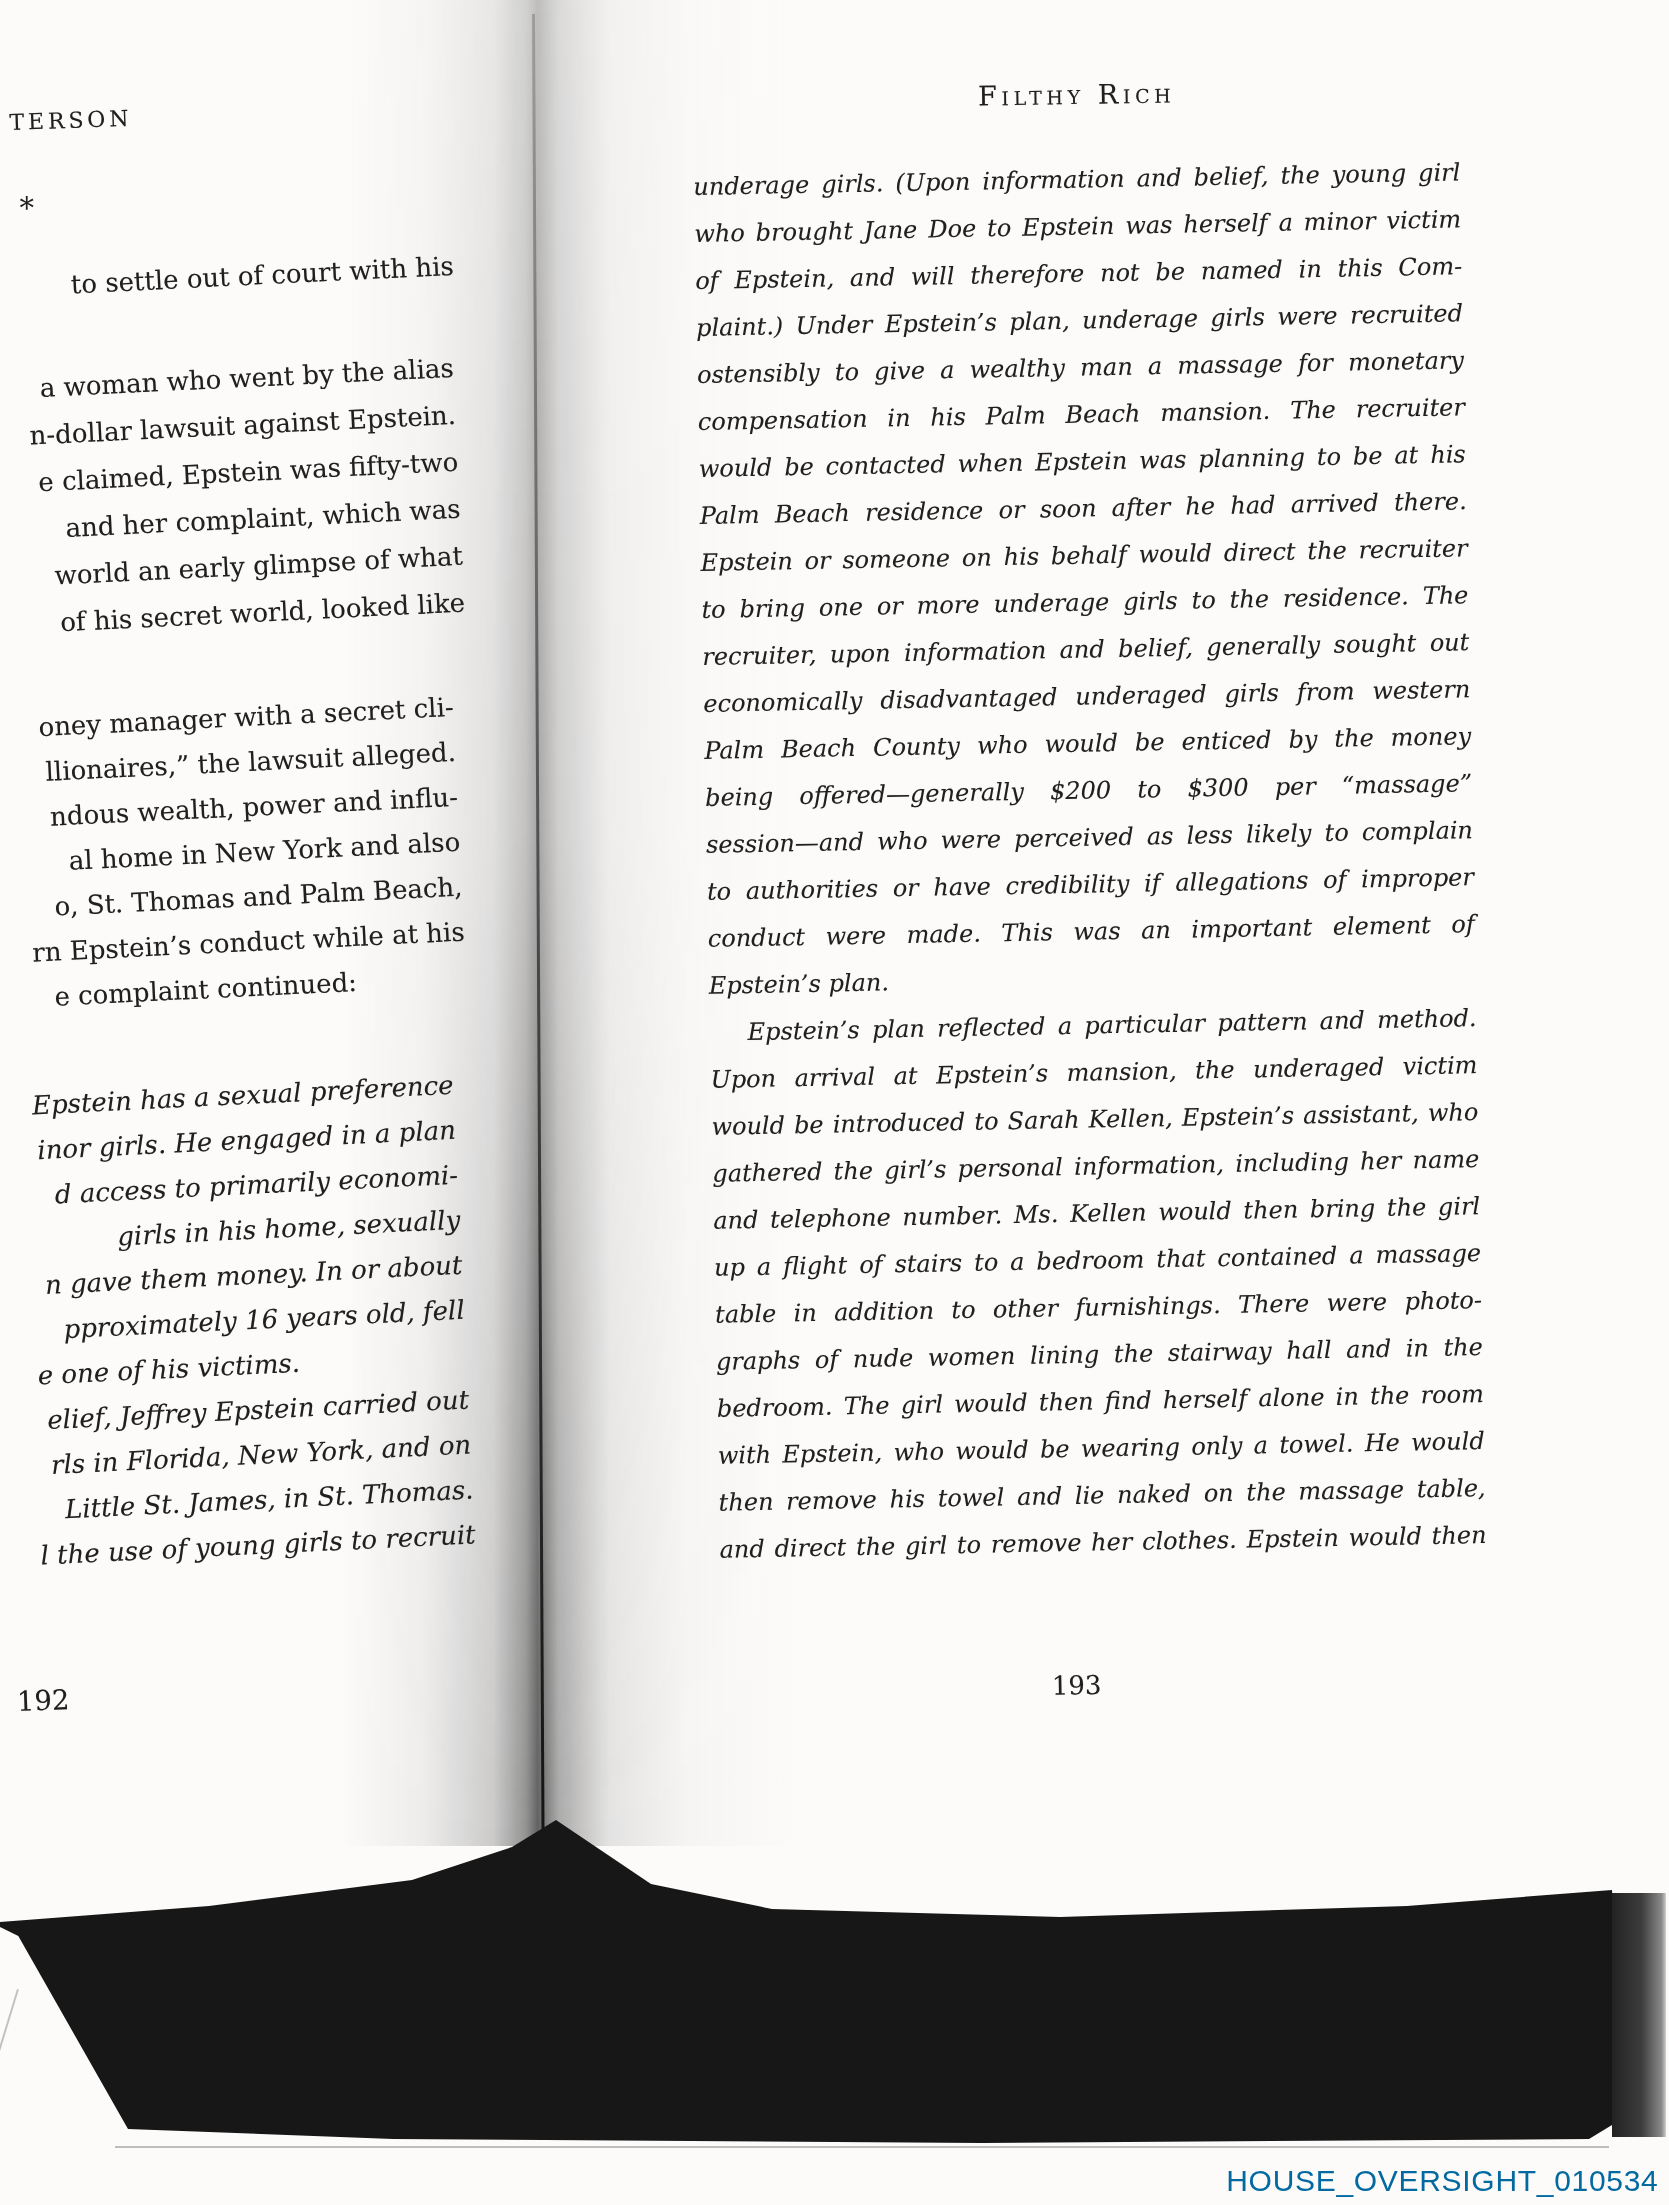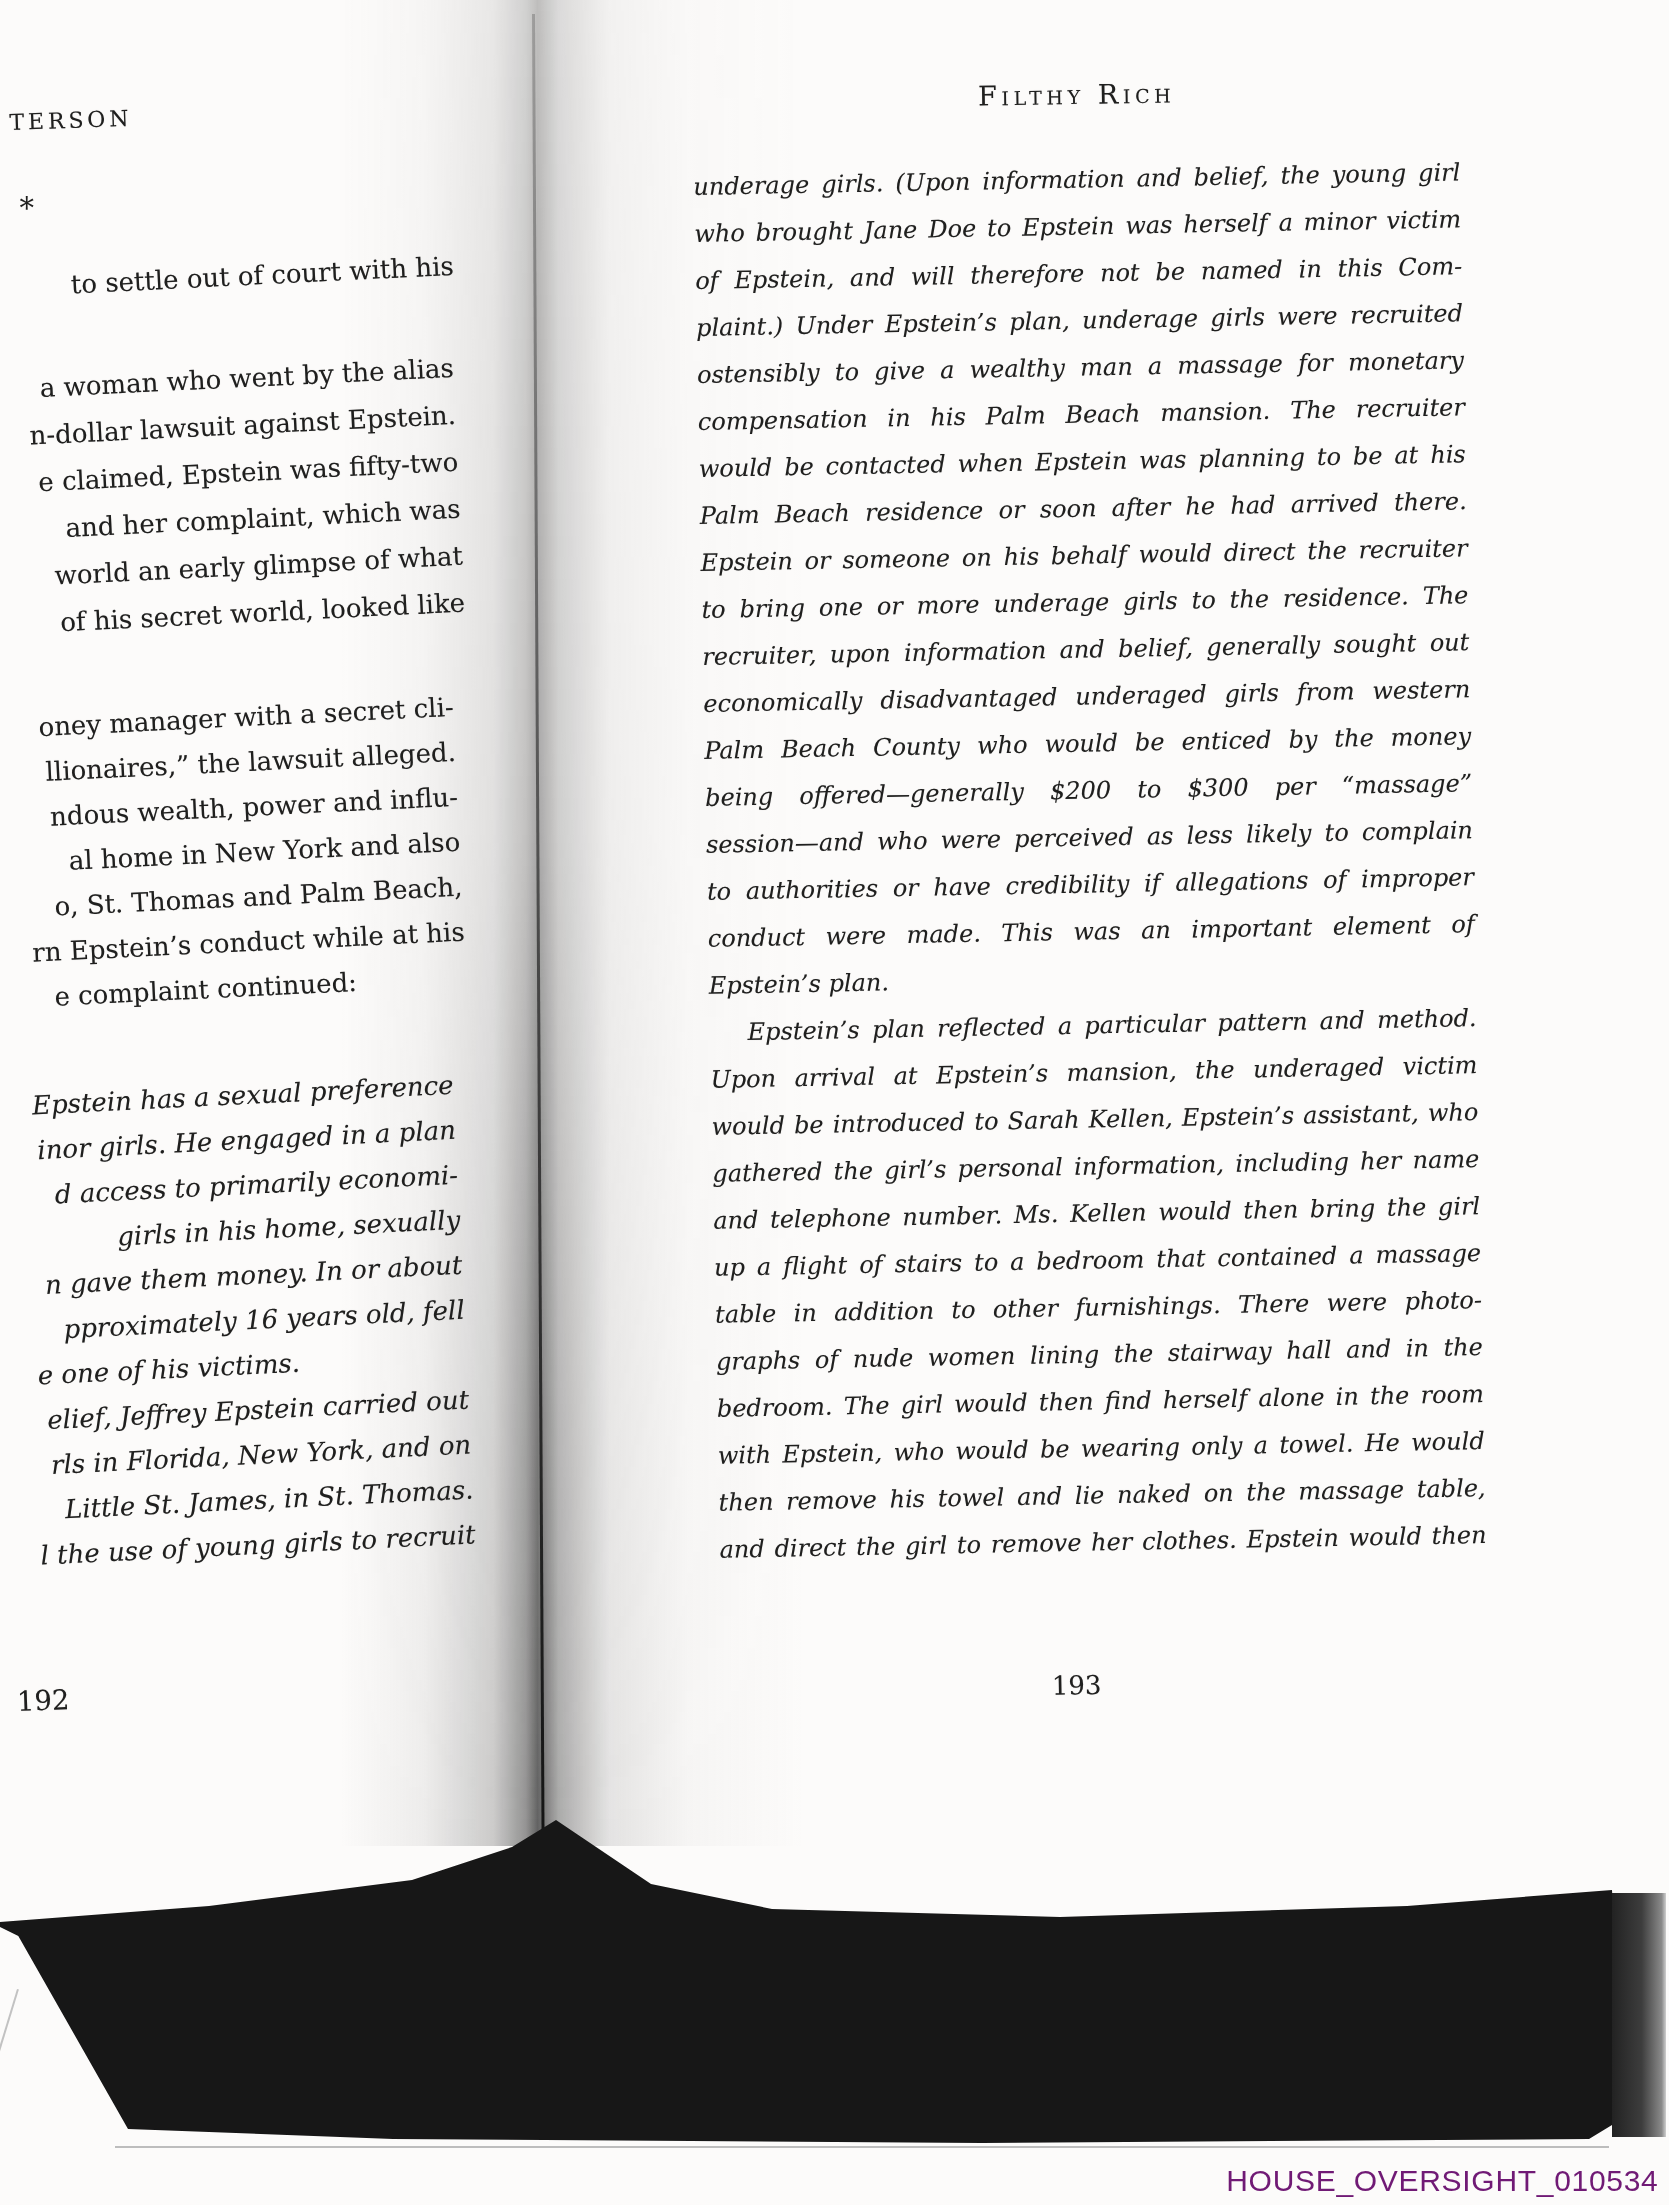--- a/index.html
+++ b/index.html
@@ -102,7 +102,7 @@
   
   #bates {
     right:10.5px; top:2164px; font-family:"Liberation Sans","DejaVu Sans",sans-serif;
-    font-size:30px; letter-spacing:0.7px; color:#701a75; z-index:4;
+    font-size:30px; letter-spacing:0.7px; color:#0369a1; z-index:4;
   }
 </style>
 </head>

